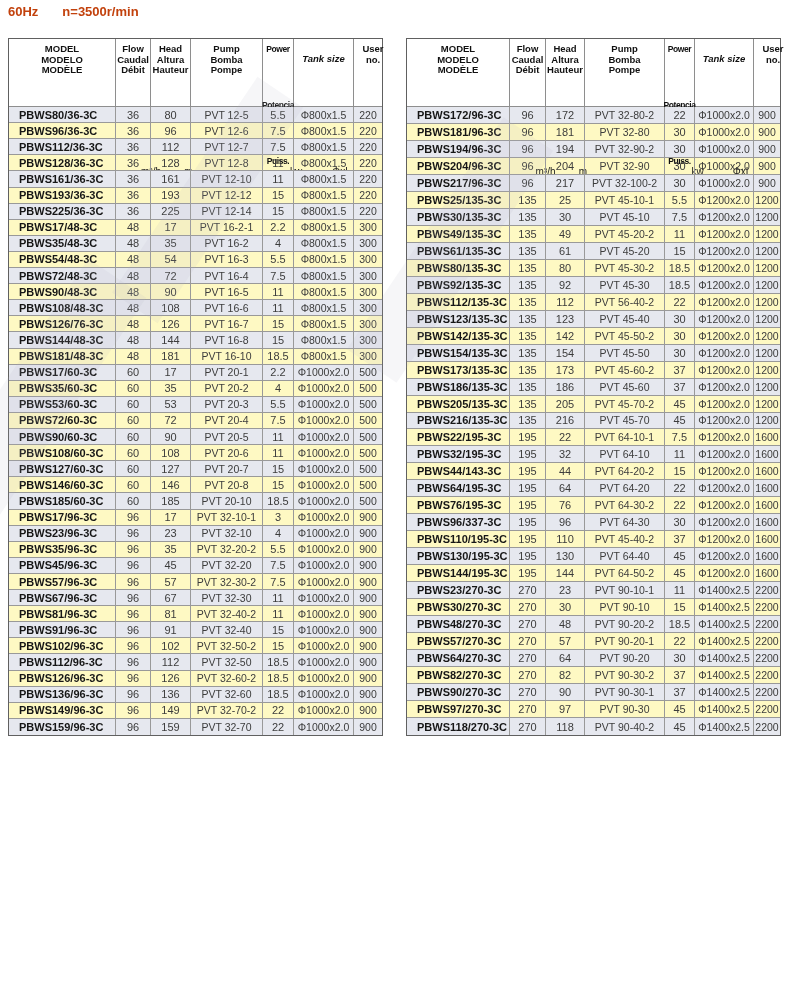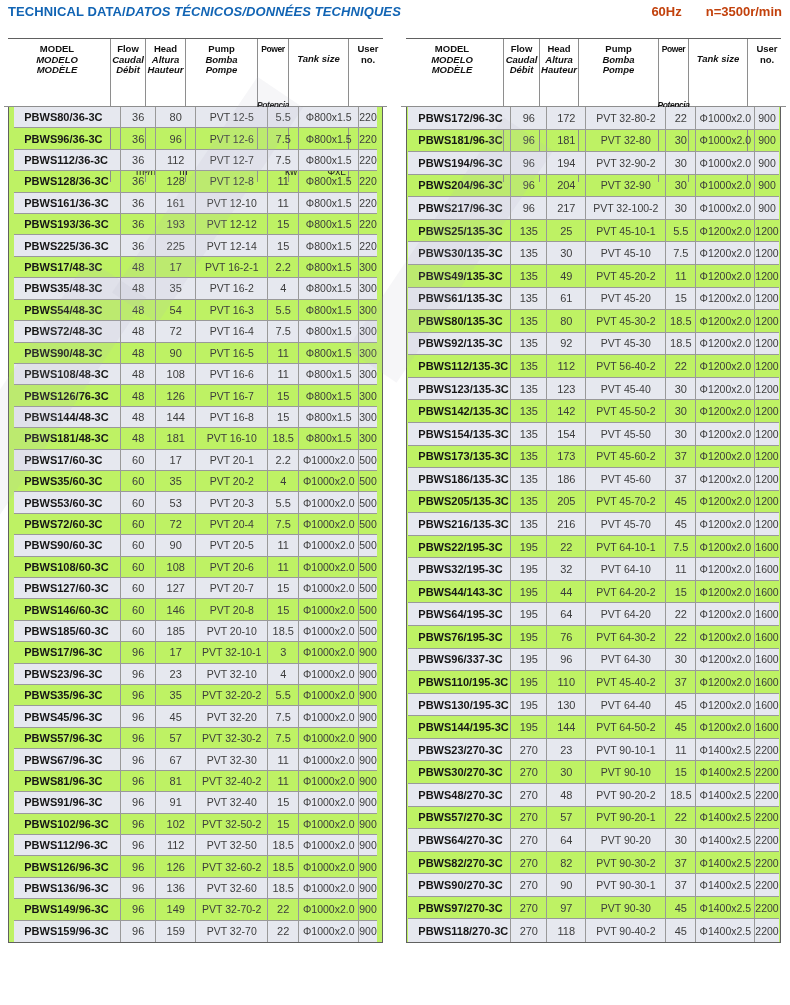--- a/index.html
+++ b/index.html
@@ -97,9 +97,6 @@
 <body>
 
 <div class="topbar">
-  <div class="doc-title">
-    <span>TECHNICAL DATA/</span><span class="it">DATOS TÉCNICOS/DONNÉES TECHNIQUES</span>
-  </div>
   <div class="specs">
     <span>60Hz</span>
     <span>n=3500r/min</span>

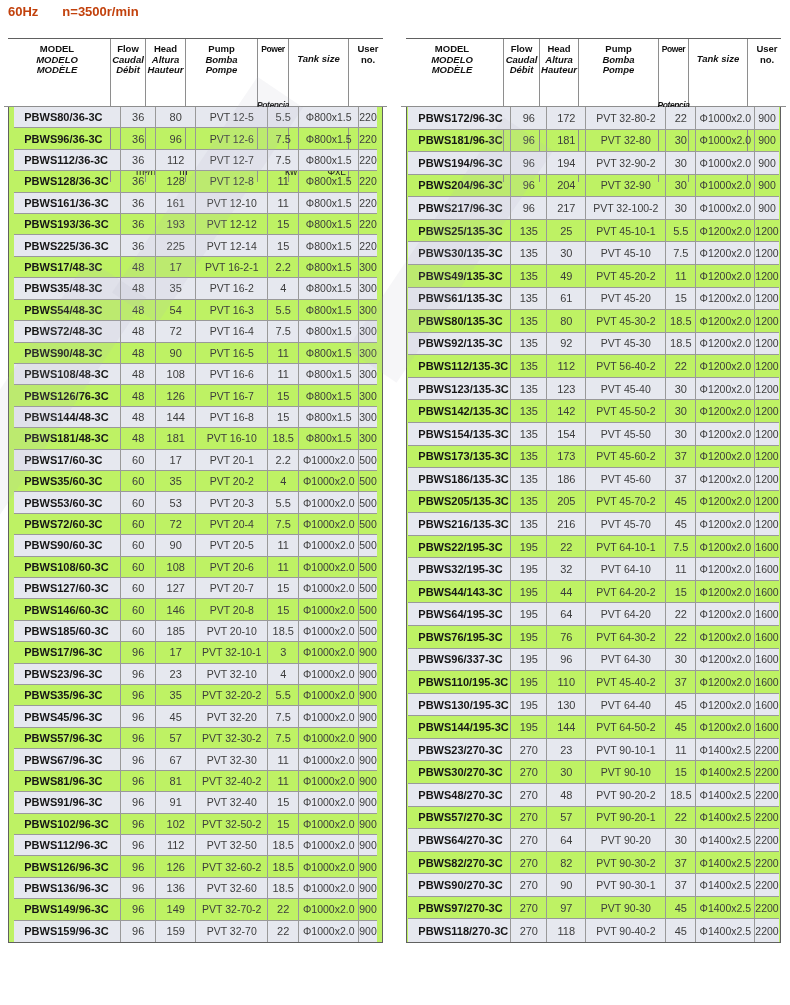--- a/index.html
+++ b/index.html
@@ -27,10 +27,10 @@
 
   
   .spec-table {
-    position:absolute; top:38px; height:905px; width:375px;
+    position:absolute; top:38px; height:698px; width:375px;
     border:1px solid #606060; box-sizing:border-box;
-    background:#bef264;
-    display:flex; flex-direction:column;align-items:center;
+    background:#fef9c3;
+    display:flex; flex-direction:column;
   }
   .t-left  { left:8px; }
   .t-right { left:406px; }

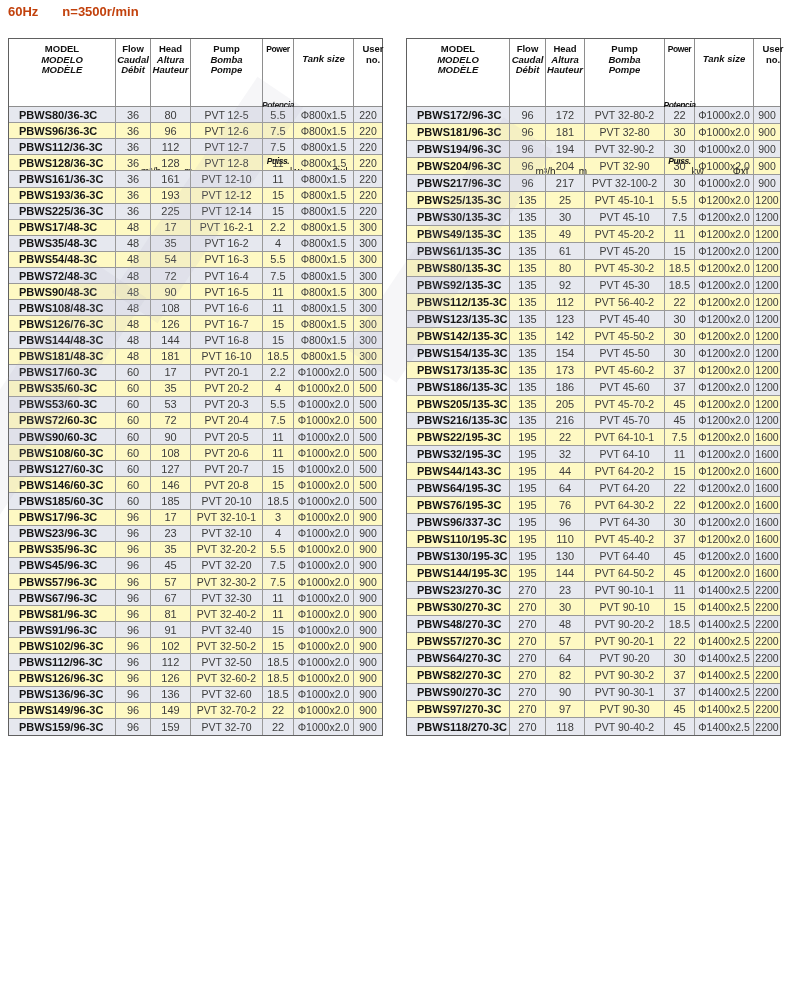--- a/index.html
+++ b/index.html
@@ -57,7 +57,7 @@
     font-size:9.5px; font-weight:bold; color:#111; line-height:10.5px;
   }
   .th .titles span { white-space:nowrap; }
-  .th .titles .lat { font-style:italic; }
+  .th .titles .lat { }
   .th-power .titles { font-size:8.5px; letter-spacing:-0.4px; line-height:10px;gap:46px; }
   .th-tank  .titles { margin-top:10px;font-style:italic; }
   .th .unit {

